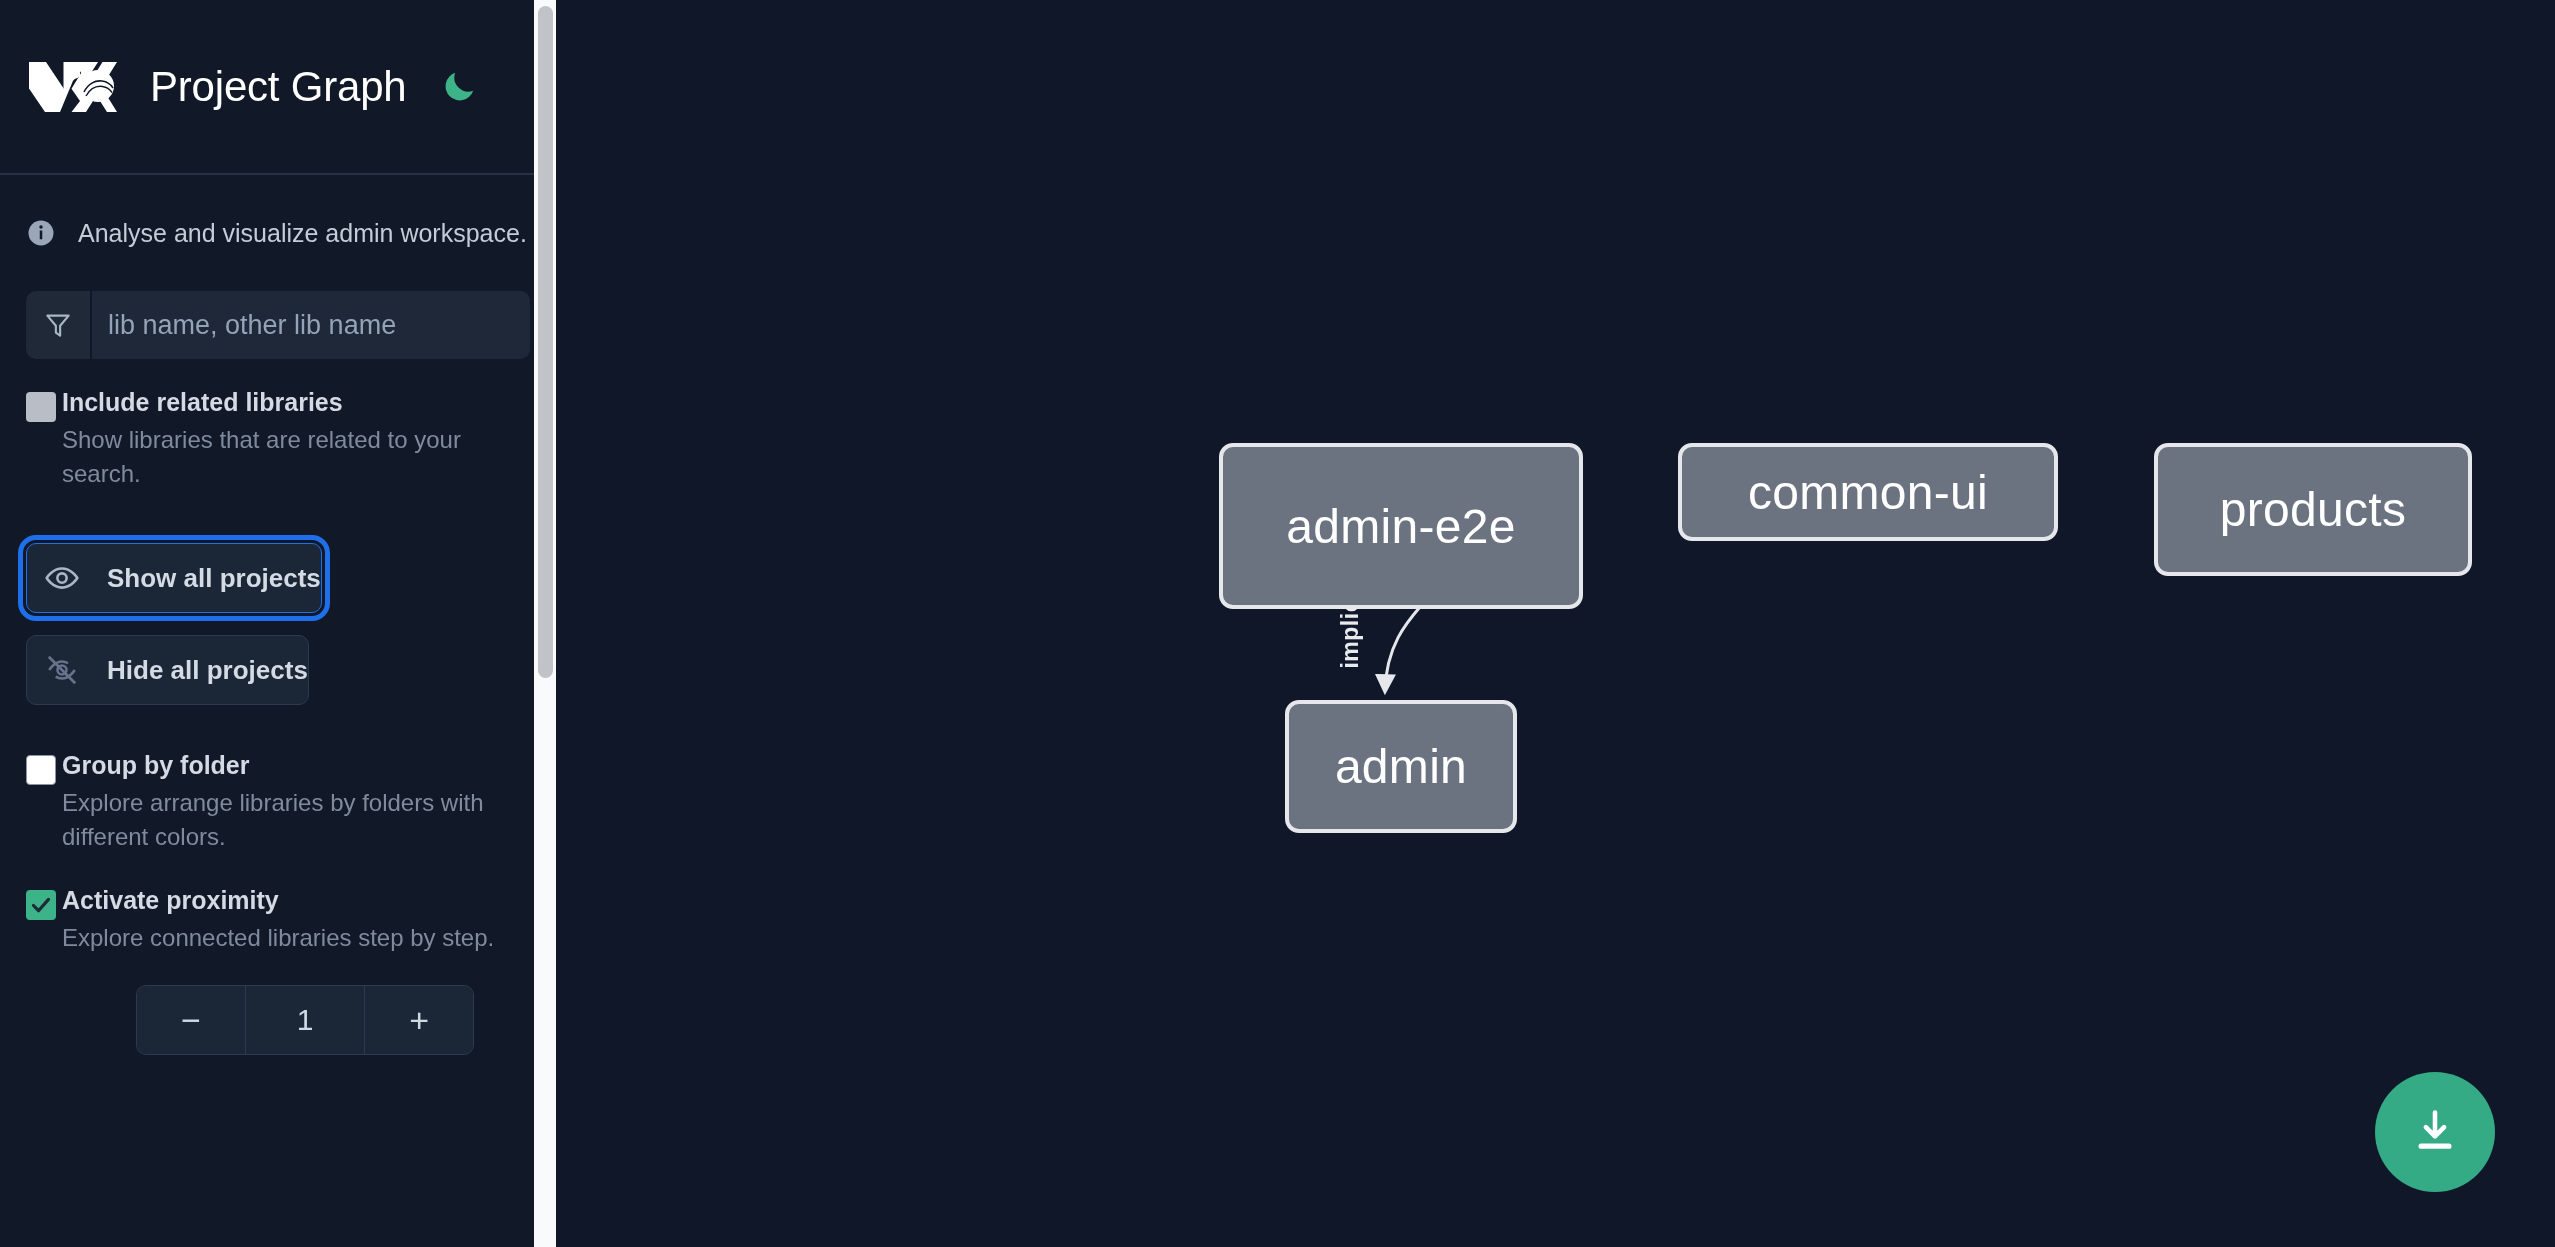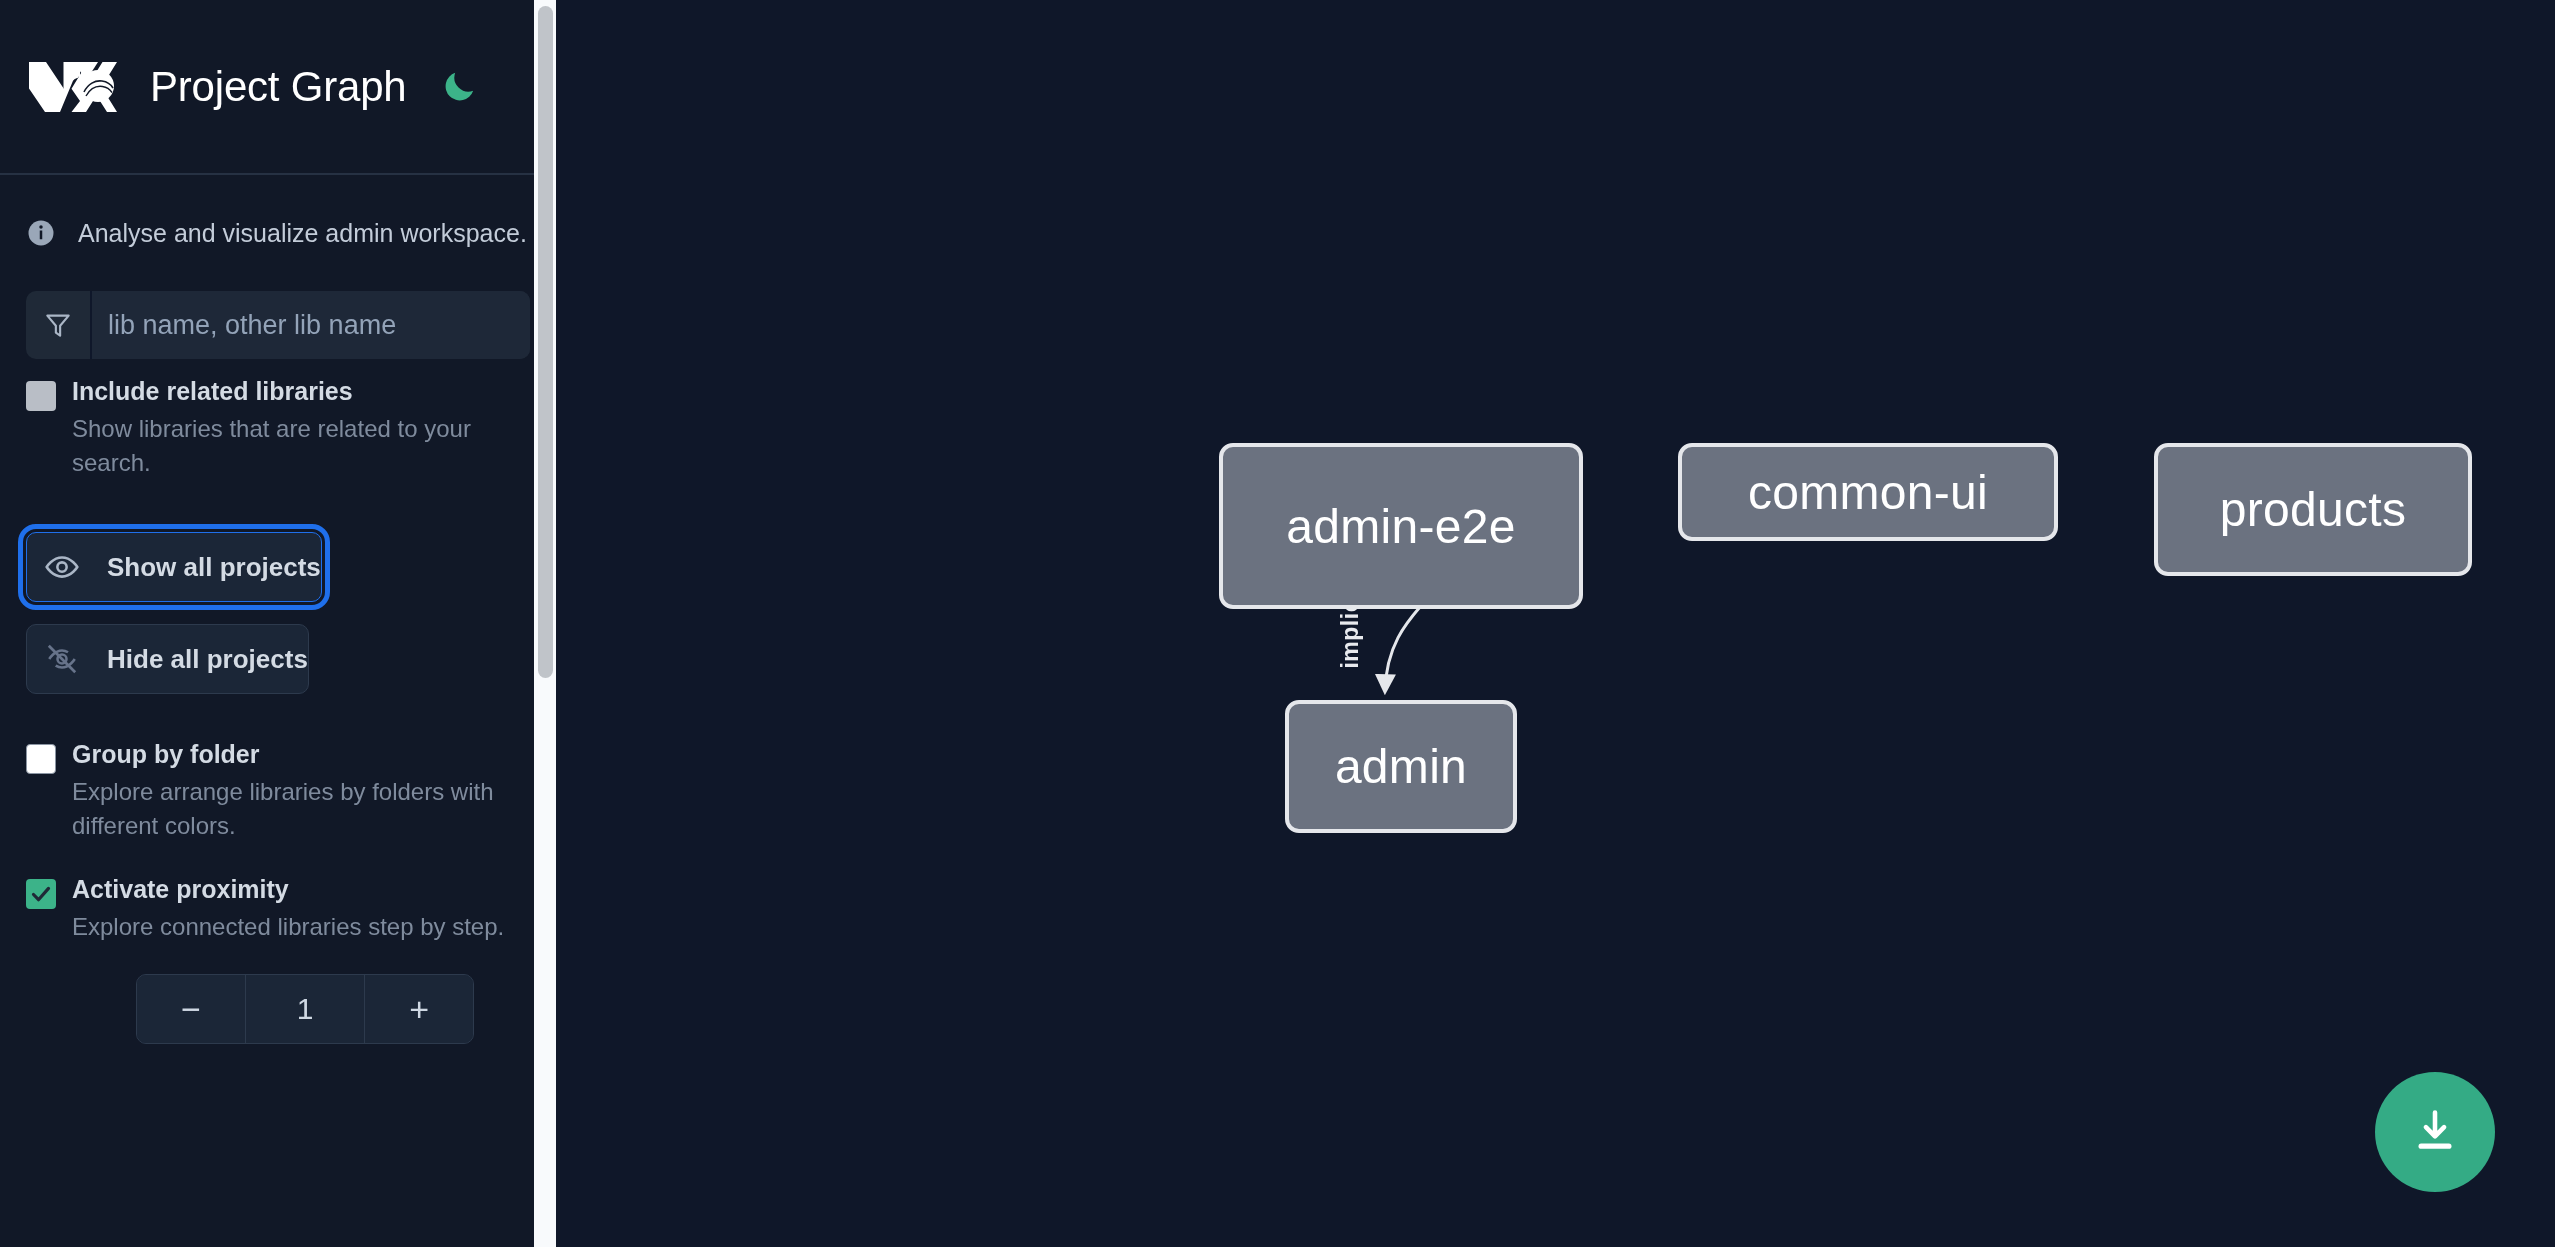--- a/index.html
+++ b/index.html
@@ -92,7 +92,7 @@
     border-radius: 10px;
     background: #1f2937;
     overflow: hidden;
-    margin-bottom: 16px;
+    margin-bottom: 27px;
   }
   .filter-icon-cell {
     width: 66px;

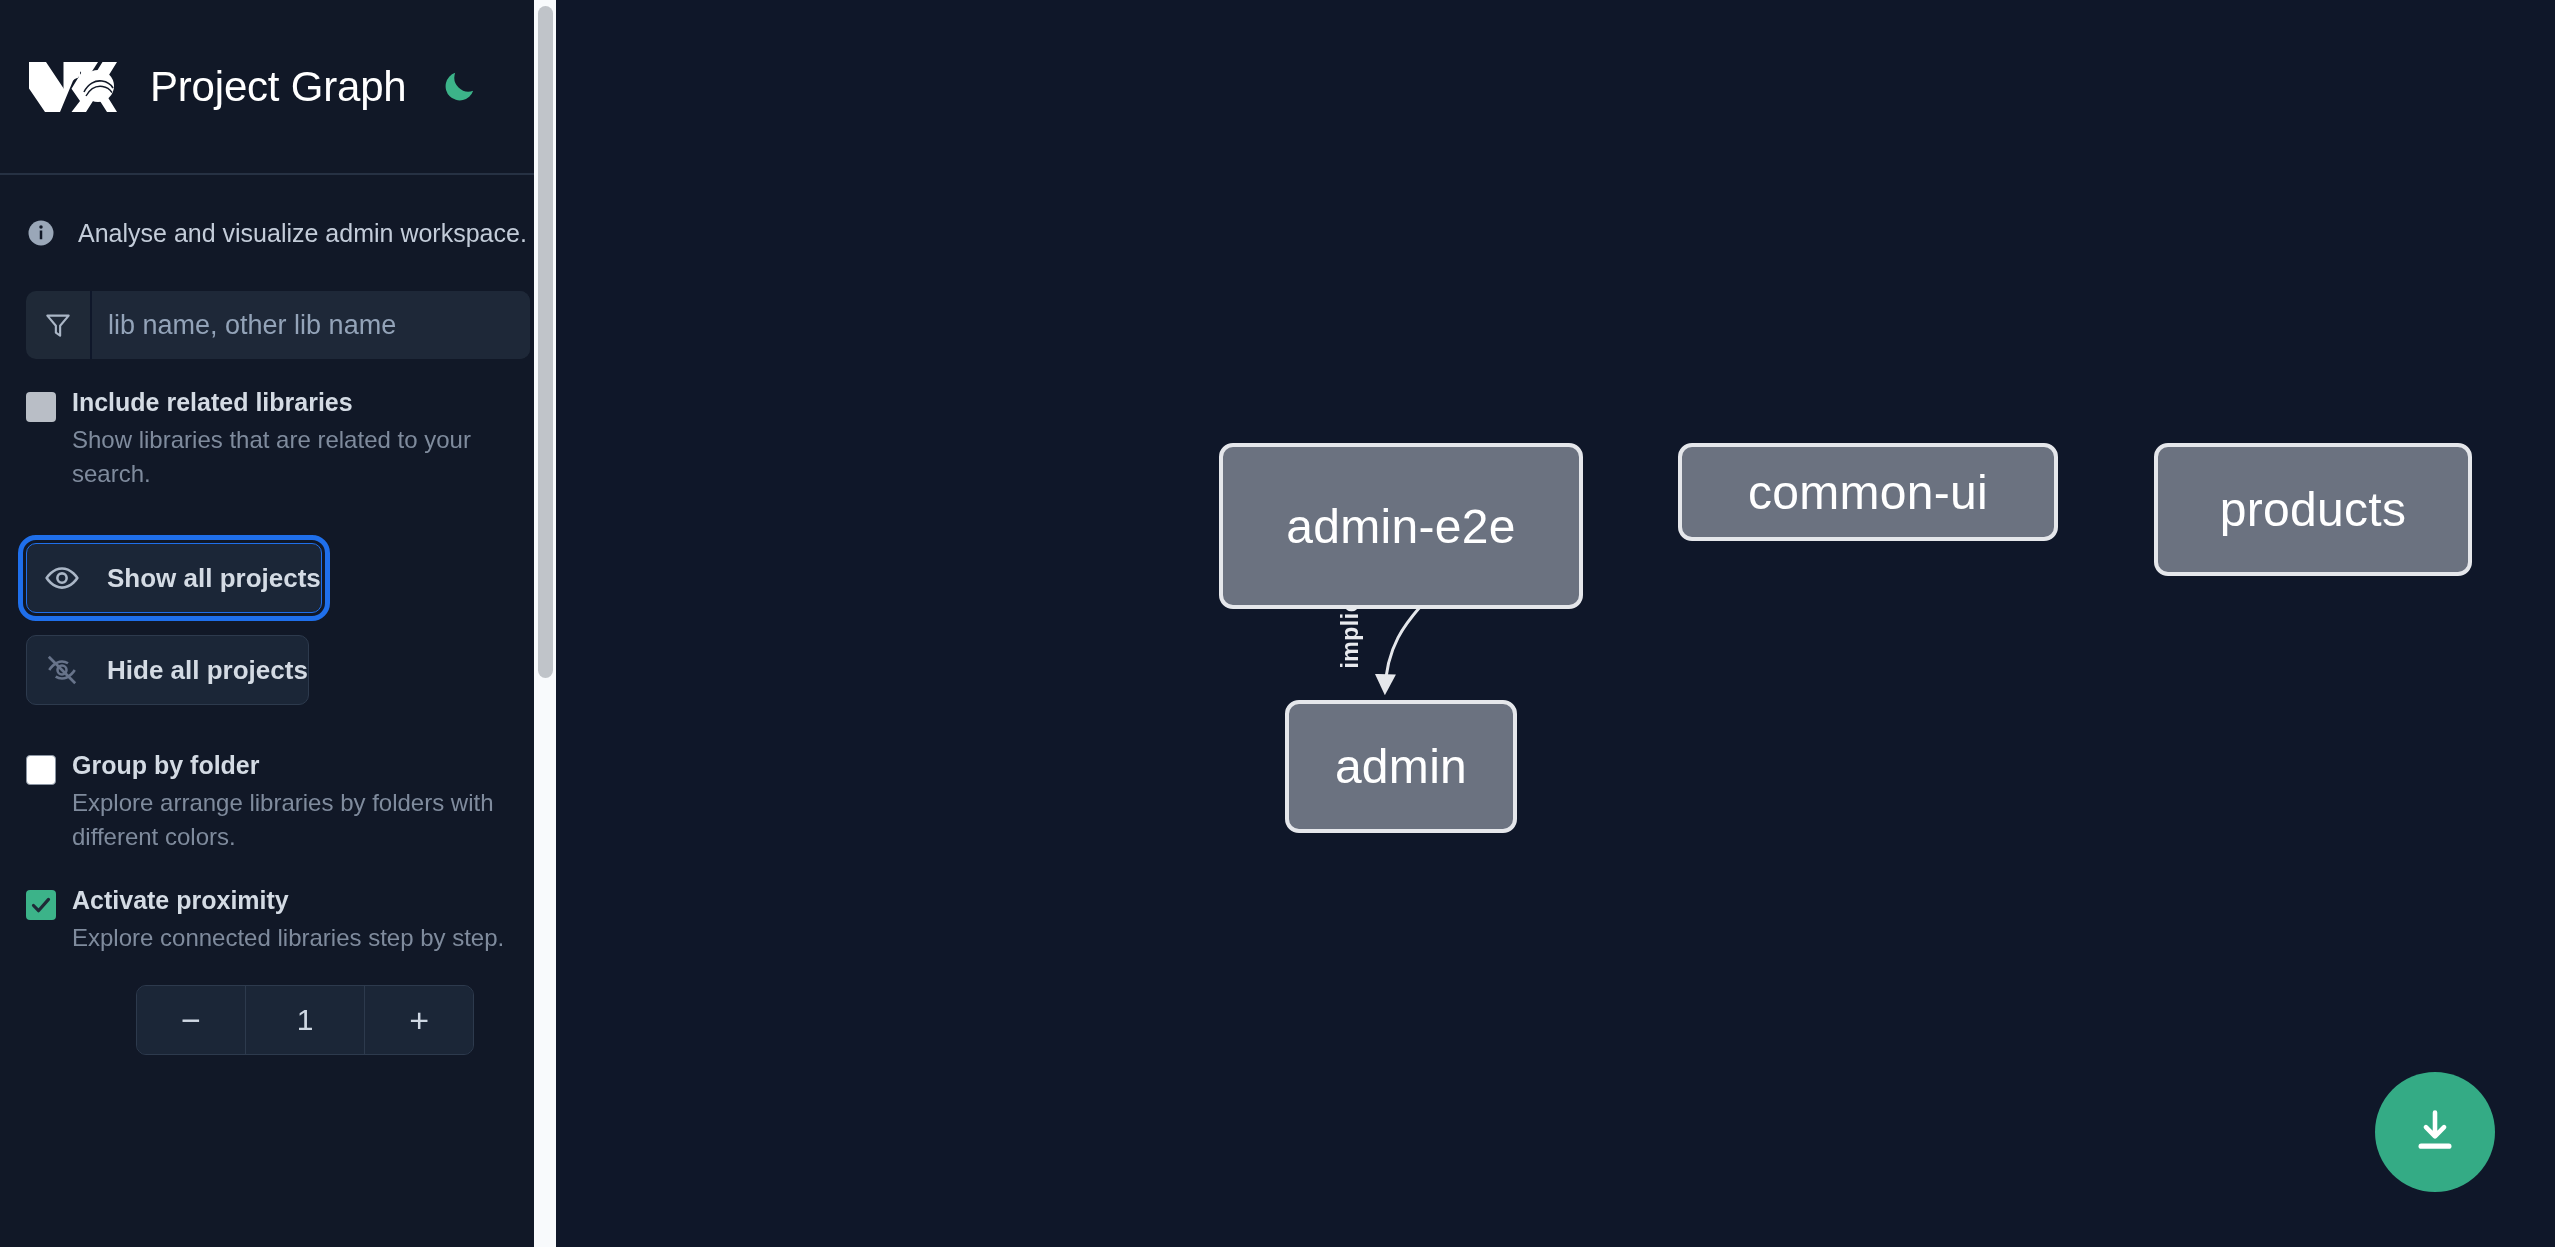--- a/index.html
+++ b/index.html
@@ -116,7 +116,7 @@
 
   .opt-row {
     display: flex;
-    gap: 16px;
+    gap: 6px;
     margin-bottom: 30px;
   }
   .cb {

